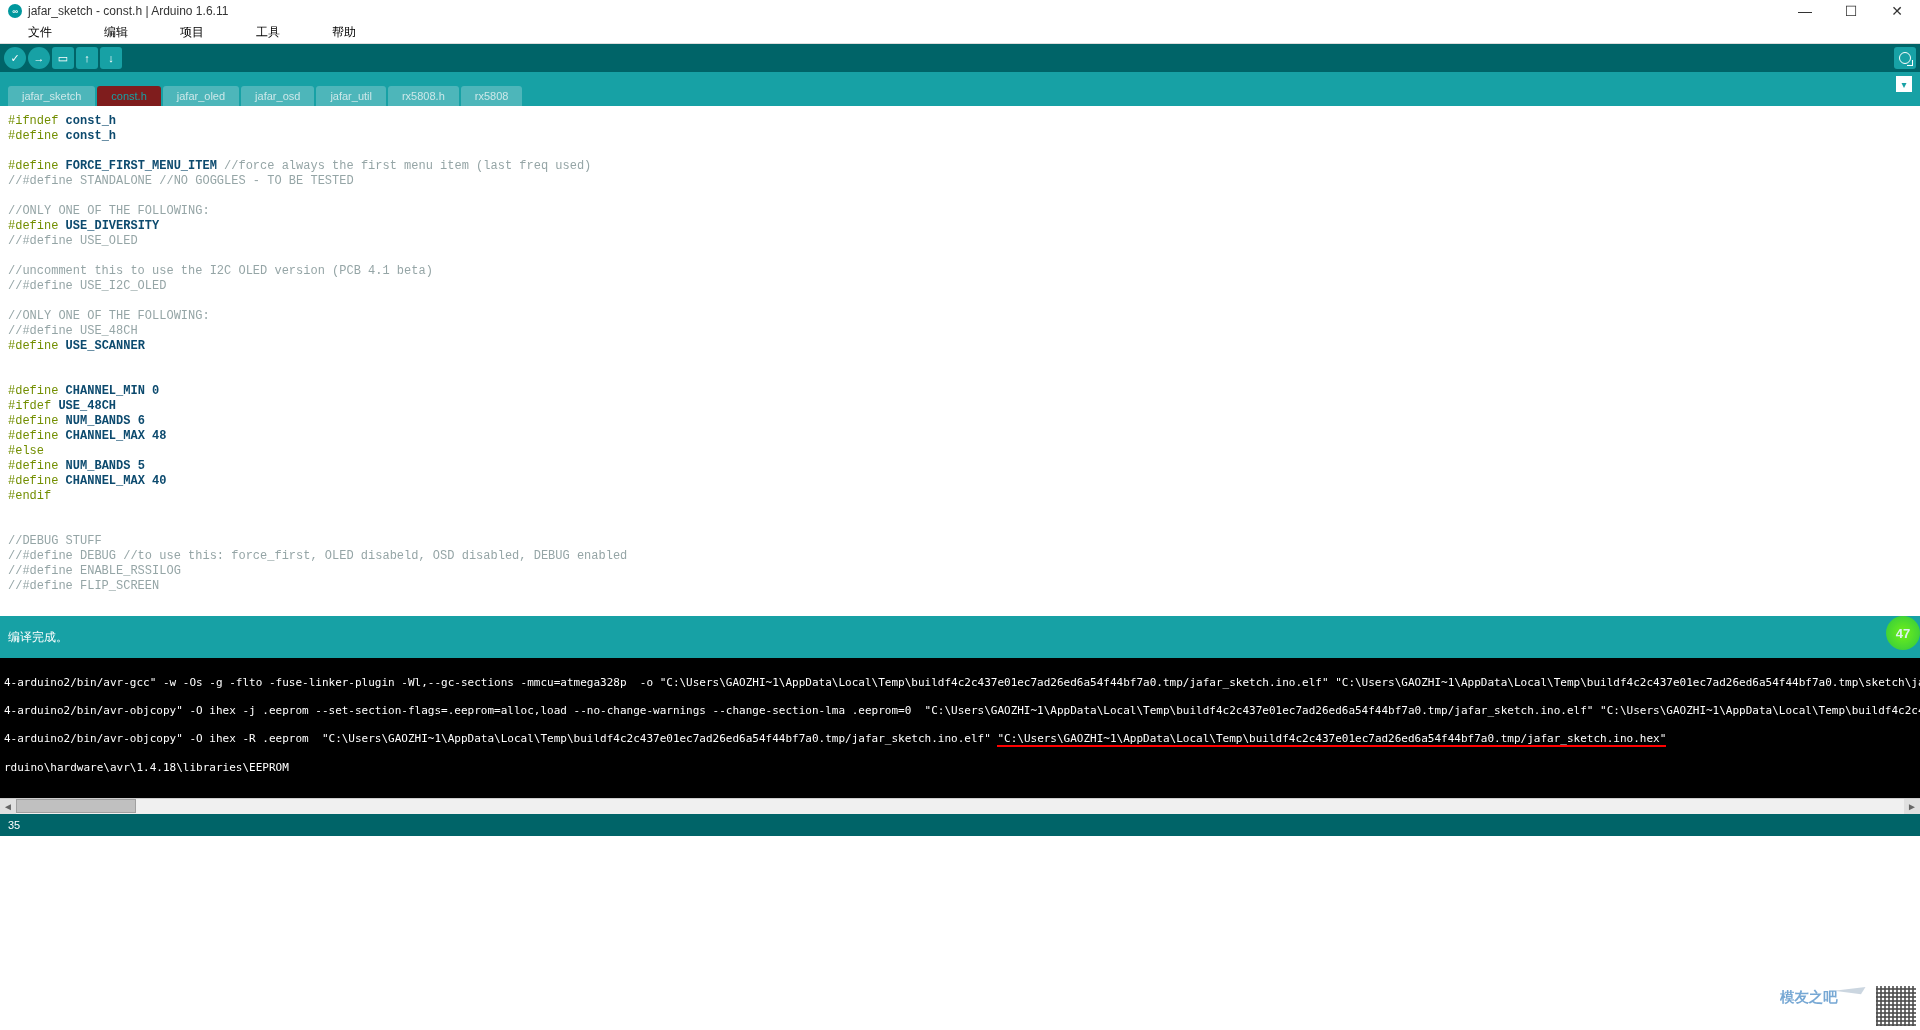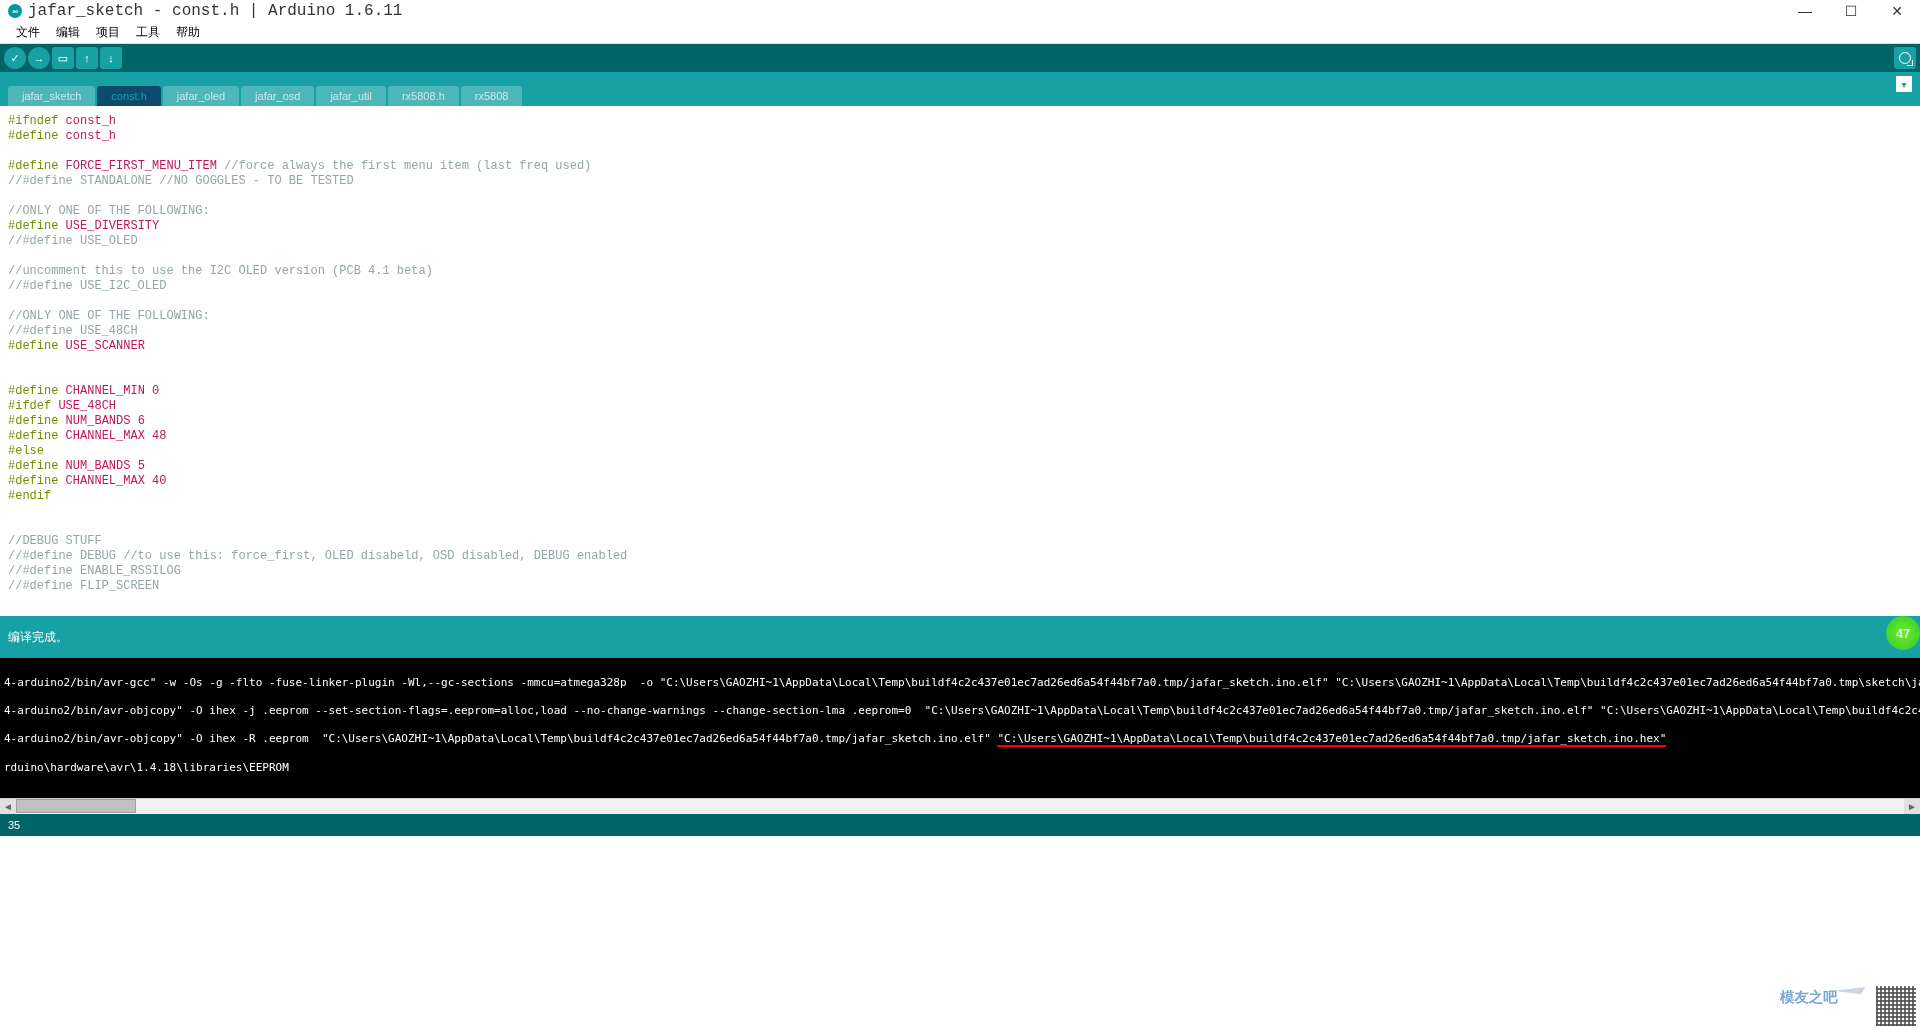--- a/index.html
+++ b/index.html
@@ -8,7 +8,7 @@
 
 .titlebar { height: 22px; background: #fff; display: flex; align-items: center; padding: 0 8px; position: relative; }
 .titlebar .logo { width: 14px; height: 14px; background: #00979d; border-radius: 50%; margin-right: 6px; display: flex; align-items: center; justify-content: center; color: #fff; font-size: 8px; font-weight: bold; }
-.titlebar .title { font-size: 16px; color: #333; font-family: Liberation Mono, monospace; }
+.titlebar .title { font-size: 12px; color: #333; }
 .titlebar .win-controls { position: absolute; right: 0; top: 0; display: flex; }
 .titlebar .win-controls div { width: 46px; height: 22px; display: flex; align-items: center; justify-content: center; font-size: 14px; color: #333; }
 

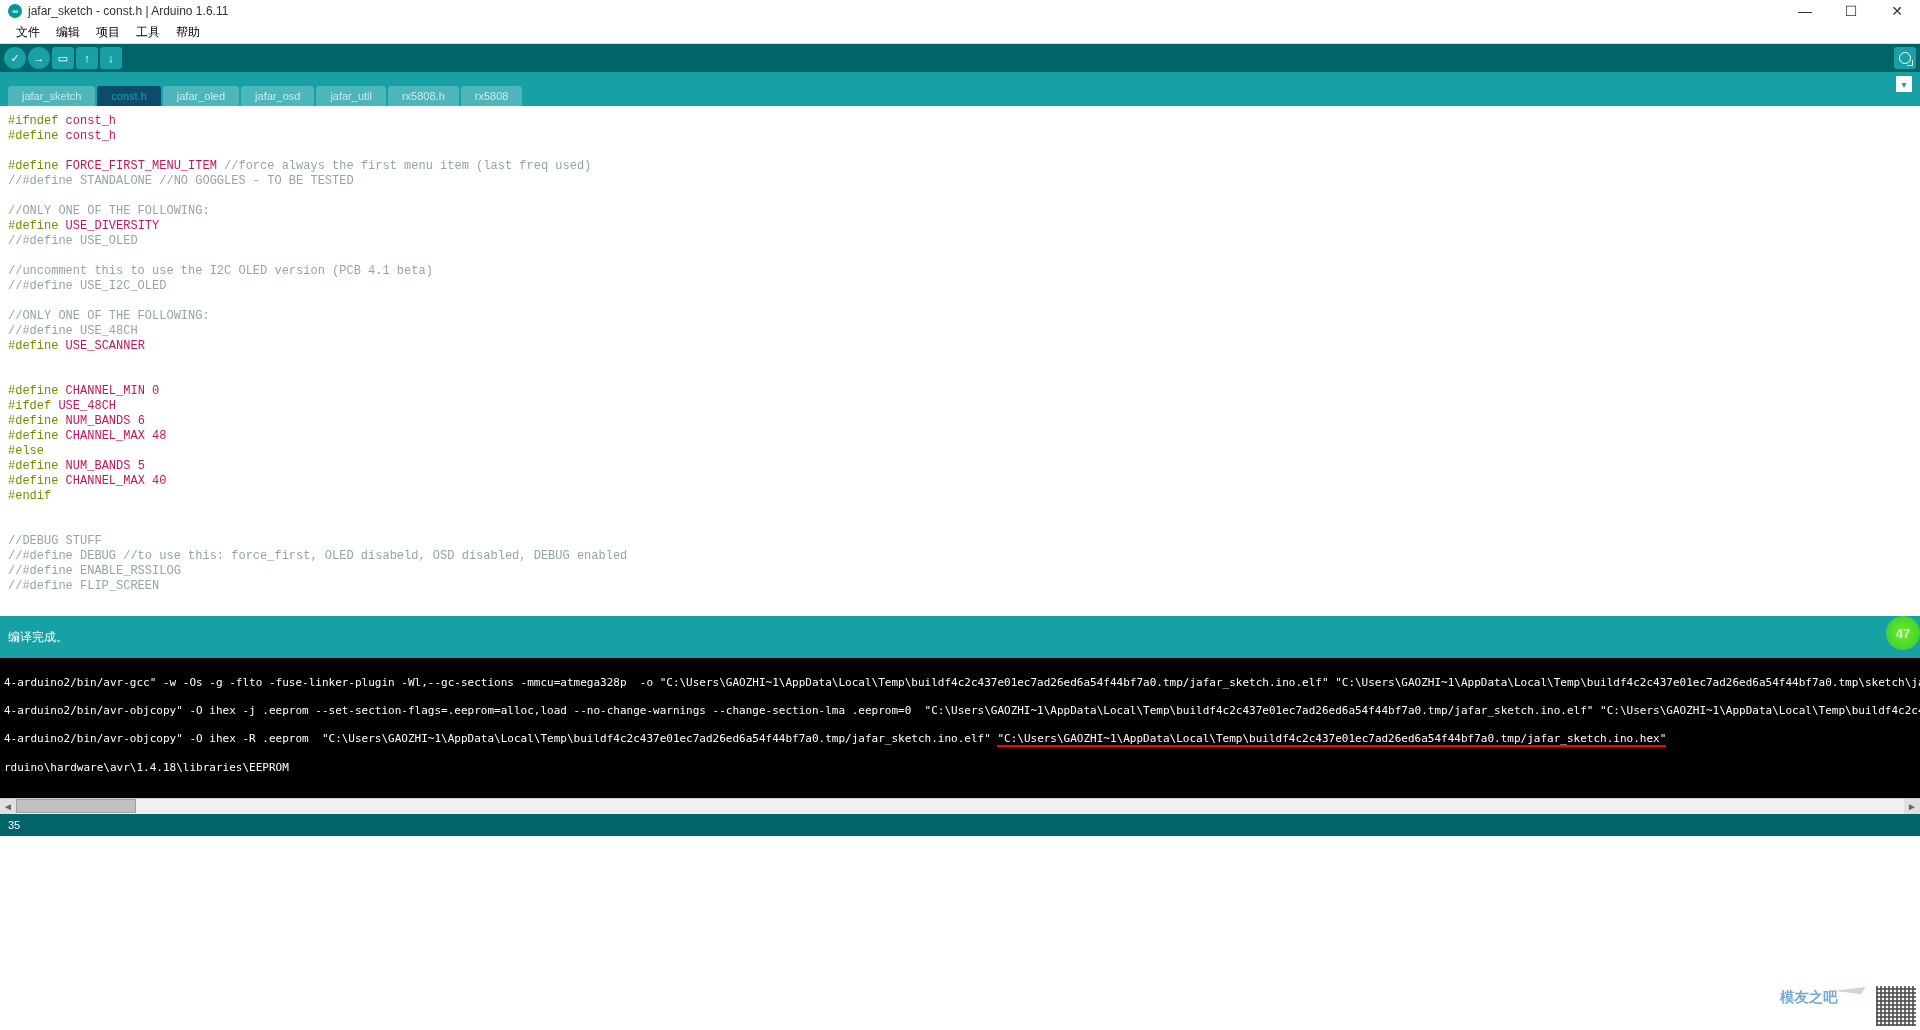--- a/index.html
+++ b/index.html
@@ -13,7 +13,7 @@
 .titlebar .win-controls div { width: 46px; height: 22px; display: flex; align-items: center; justify-content: center; font-size: 14px; color: #333; }
 
 
-.menubar { height: 22px; background: #fff; display: flex; align-items: center; padding: 0 8px; border-bottom: 1px solid #ddd; }
+.menubar { height: 22px; background: #fff; display: flex; align-items: center; padding: 0 20px; border-bottom: 1px solid #ddd; gap: 36px; }
 .menubar .item { padding: 0 8px; font-size: 12px; }
 
 

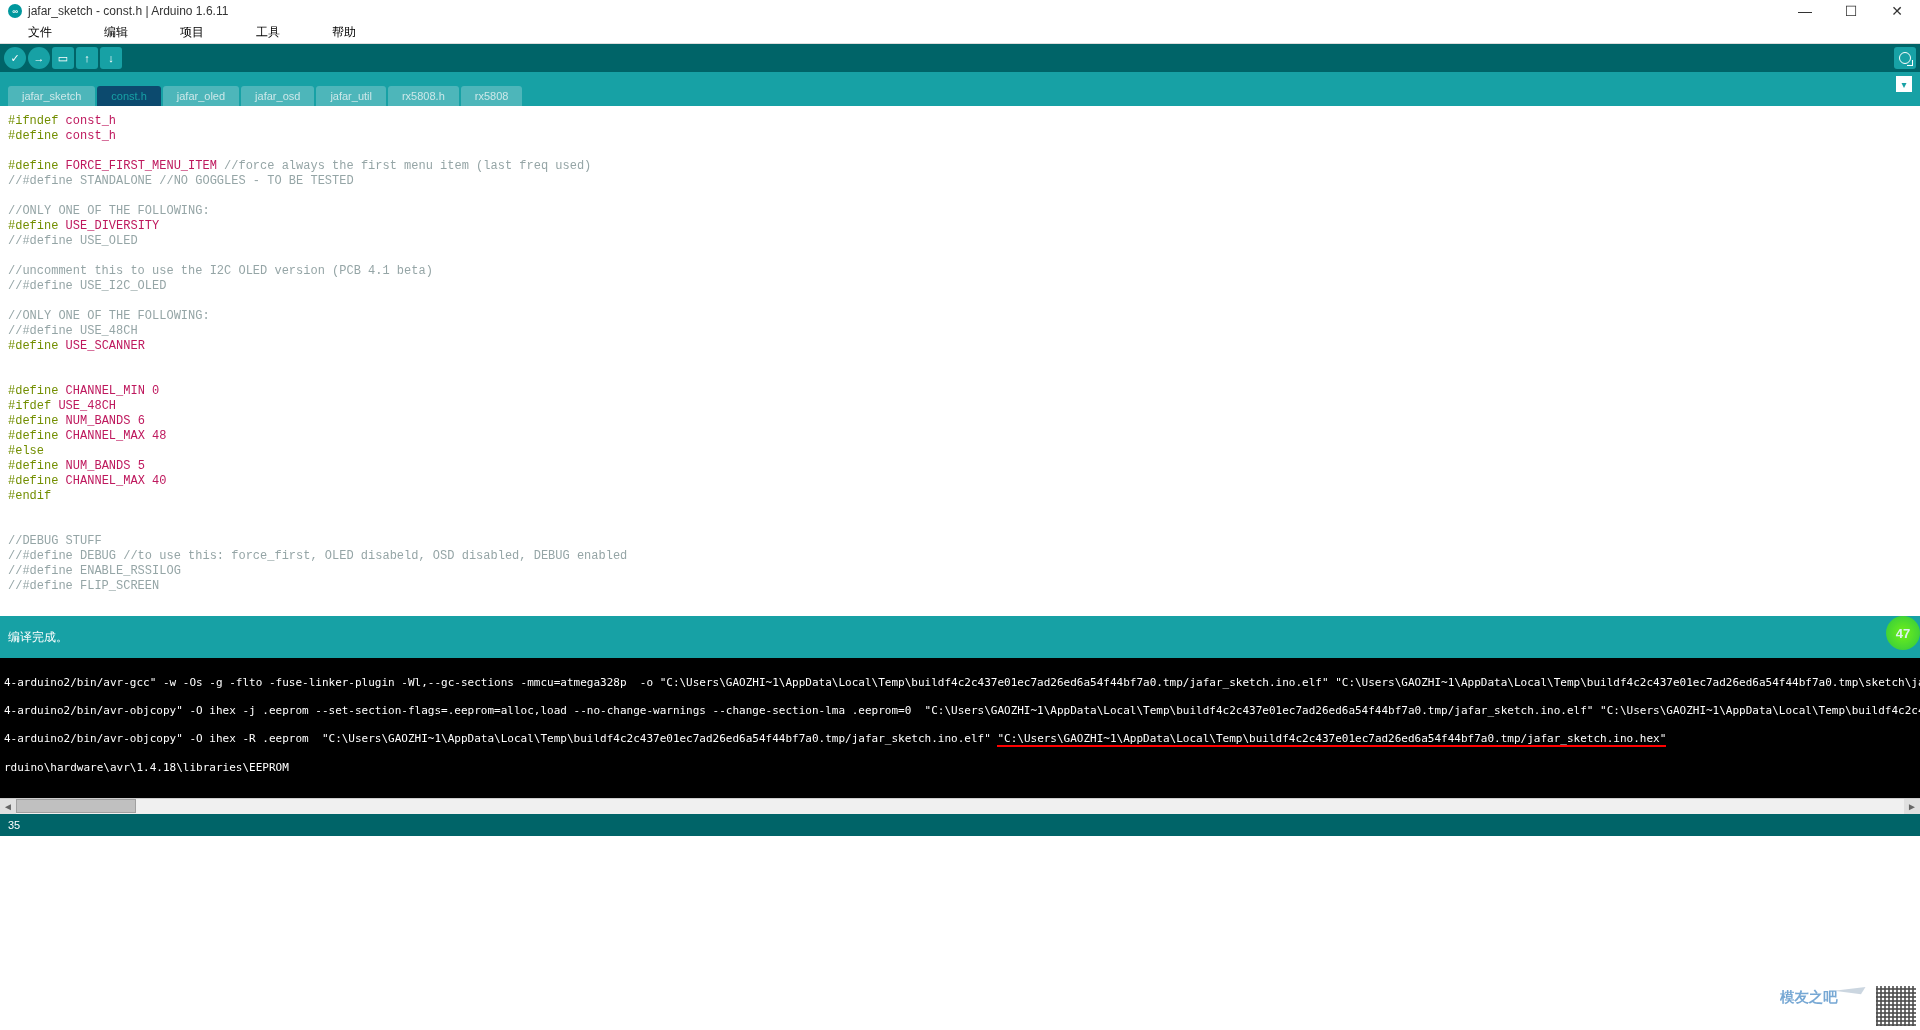--- a/index.html
+++ b/index.html
@@ -27,7 +27,7 @@
 
 .tabbar { height: 34px; background: #17a1a5; display: flex; align-items: flex-end; padding: 0 8px; position: relative; }
 .tabbar .tab { padding: 4px 14px; font-size: 11px; color: #cde8e9; background: #4db6ba; margin-right: 2px; border-radius: 3px 3px 0 0; }
-.tabbar .tab.active { background: #0c4a6e; color: #17a1a5; }
+.tabbar .tab.active { background: #7f1d1d; color: #17a1a5; }
 .tabbar .dropdown { position: absolute; right: 8px; top: 4px; width: 16px; height: 16px; background: #fff; display: flex; align-items: center; justify-content: center; color: #17a1a5; font-size: 10px; }
 
 

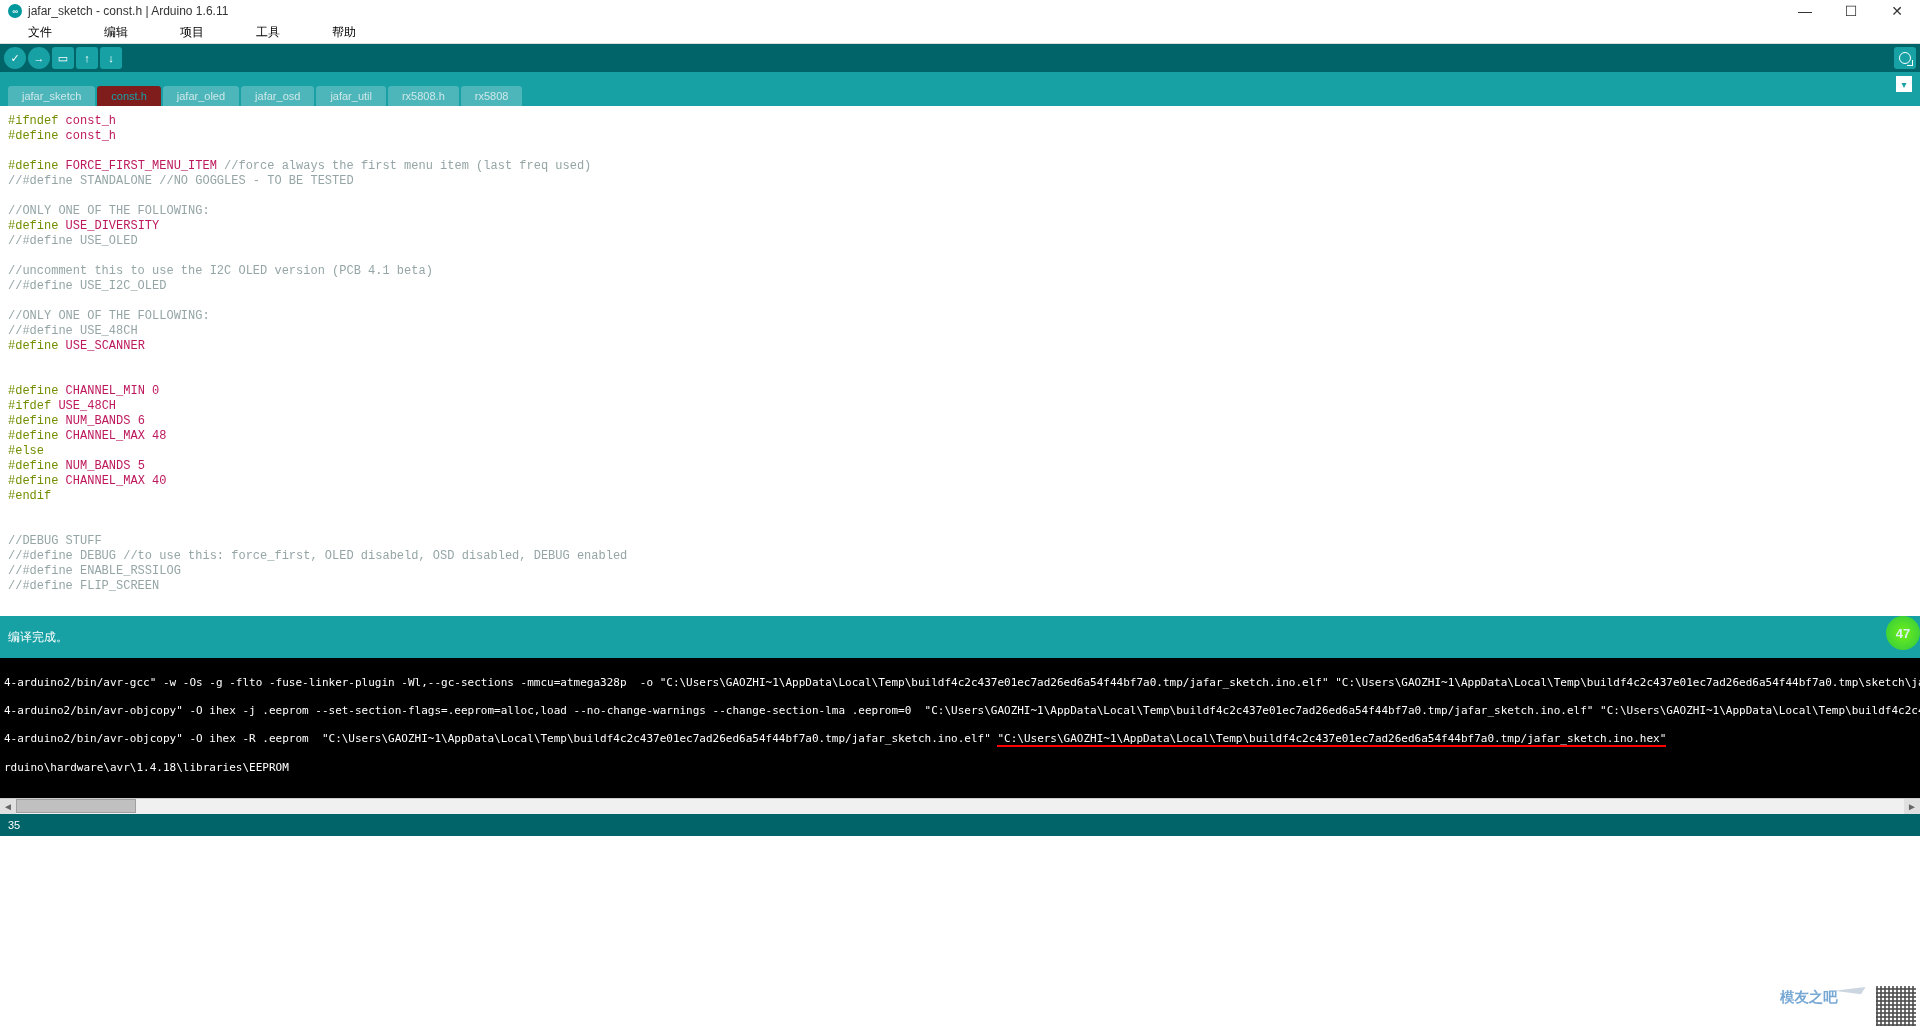--- a/index.html
+++ b/index.html
@@ -35,7 +35,7 @@
 .editor-content { padding: 8px 8px; font-family: "Consolas", "Courier New", monospace; font-size: 12px; line-height: 15px; white-space: pre; color: #000; }
 .kw { color: #728e00; }
 .comment { color: #95a5a6; }
-.bold { font-weight: normal; color: #be185d; }
+.bold { font-weight: bold; color: #0c4a6e; }
 
 
 .editor::-webkit-scrollbar { width: 16px; }

